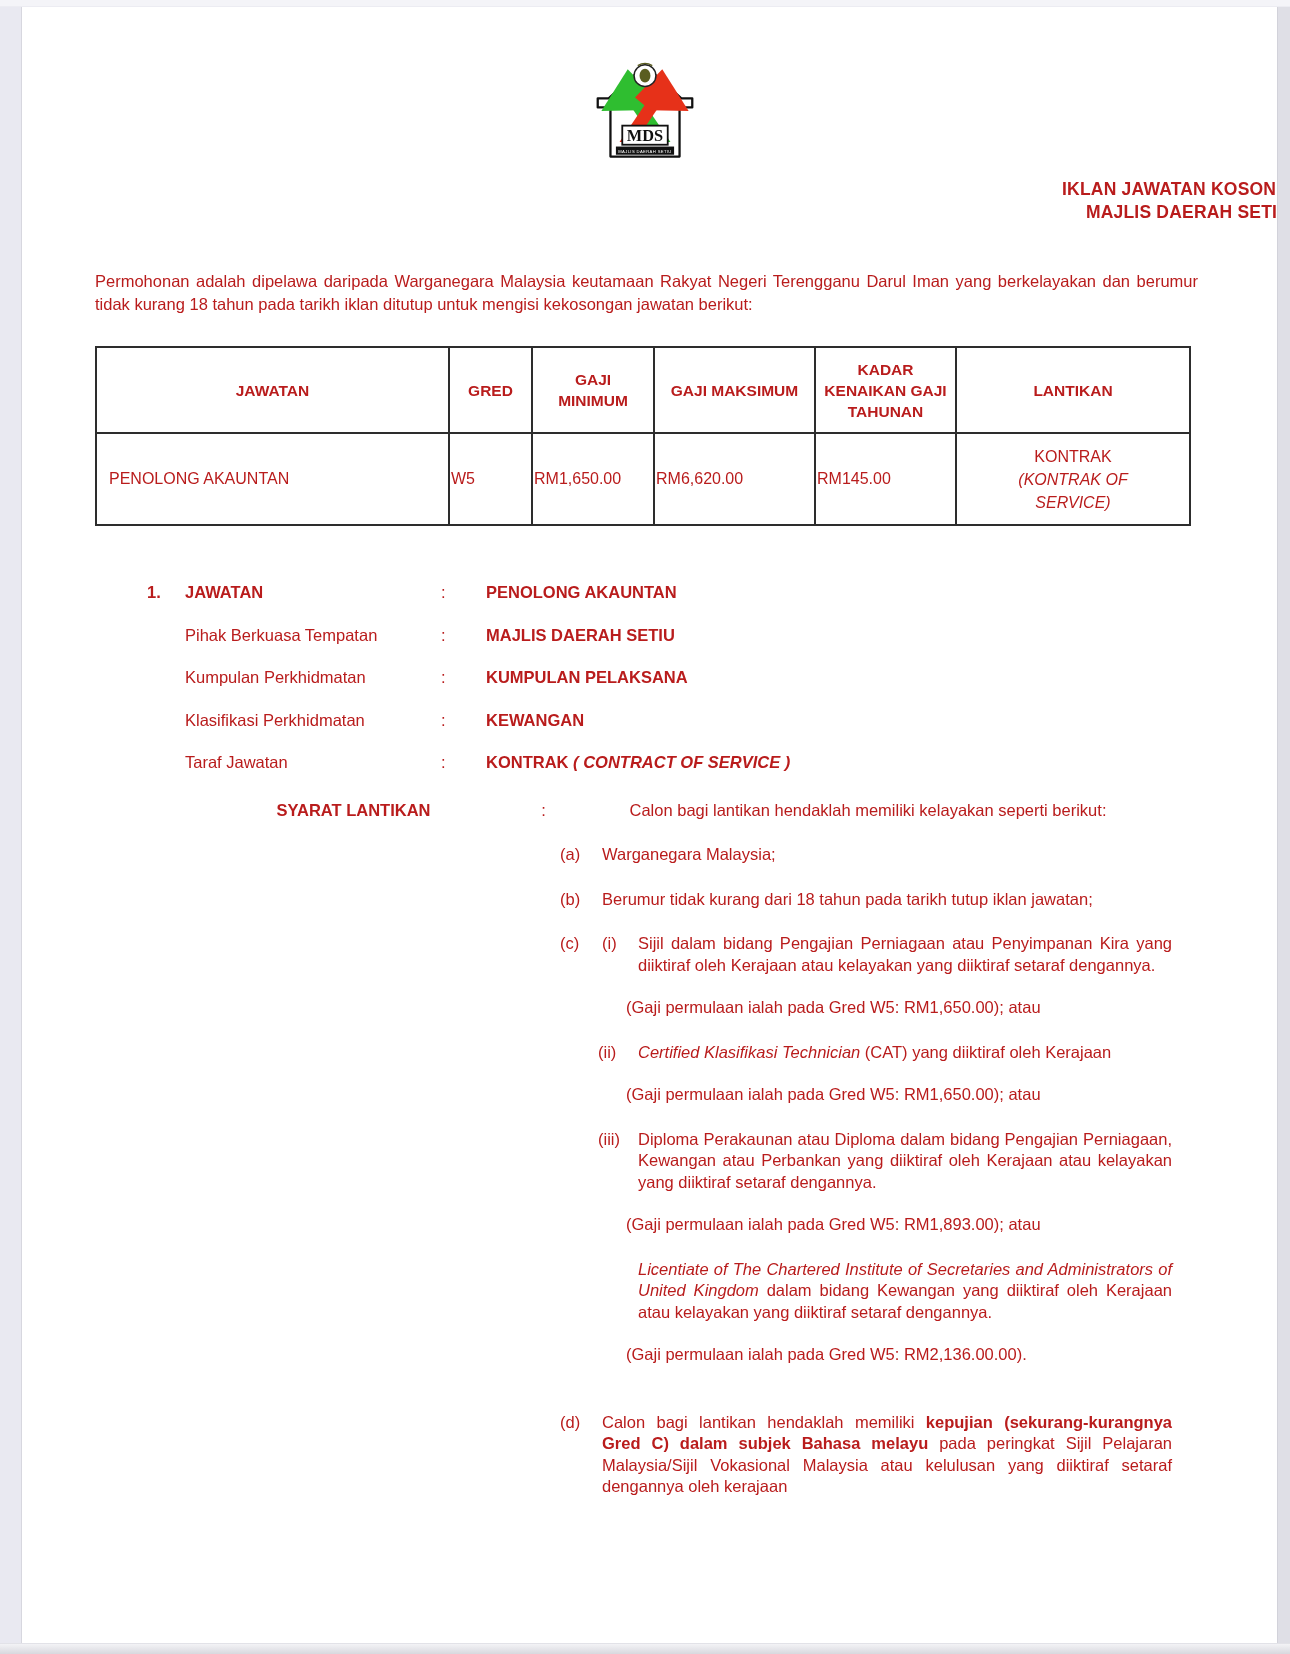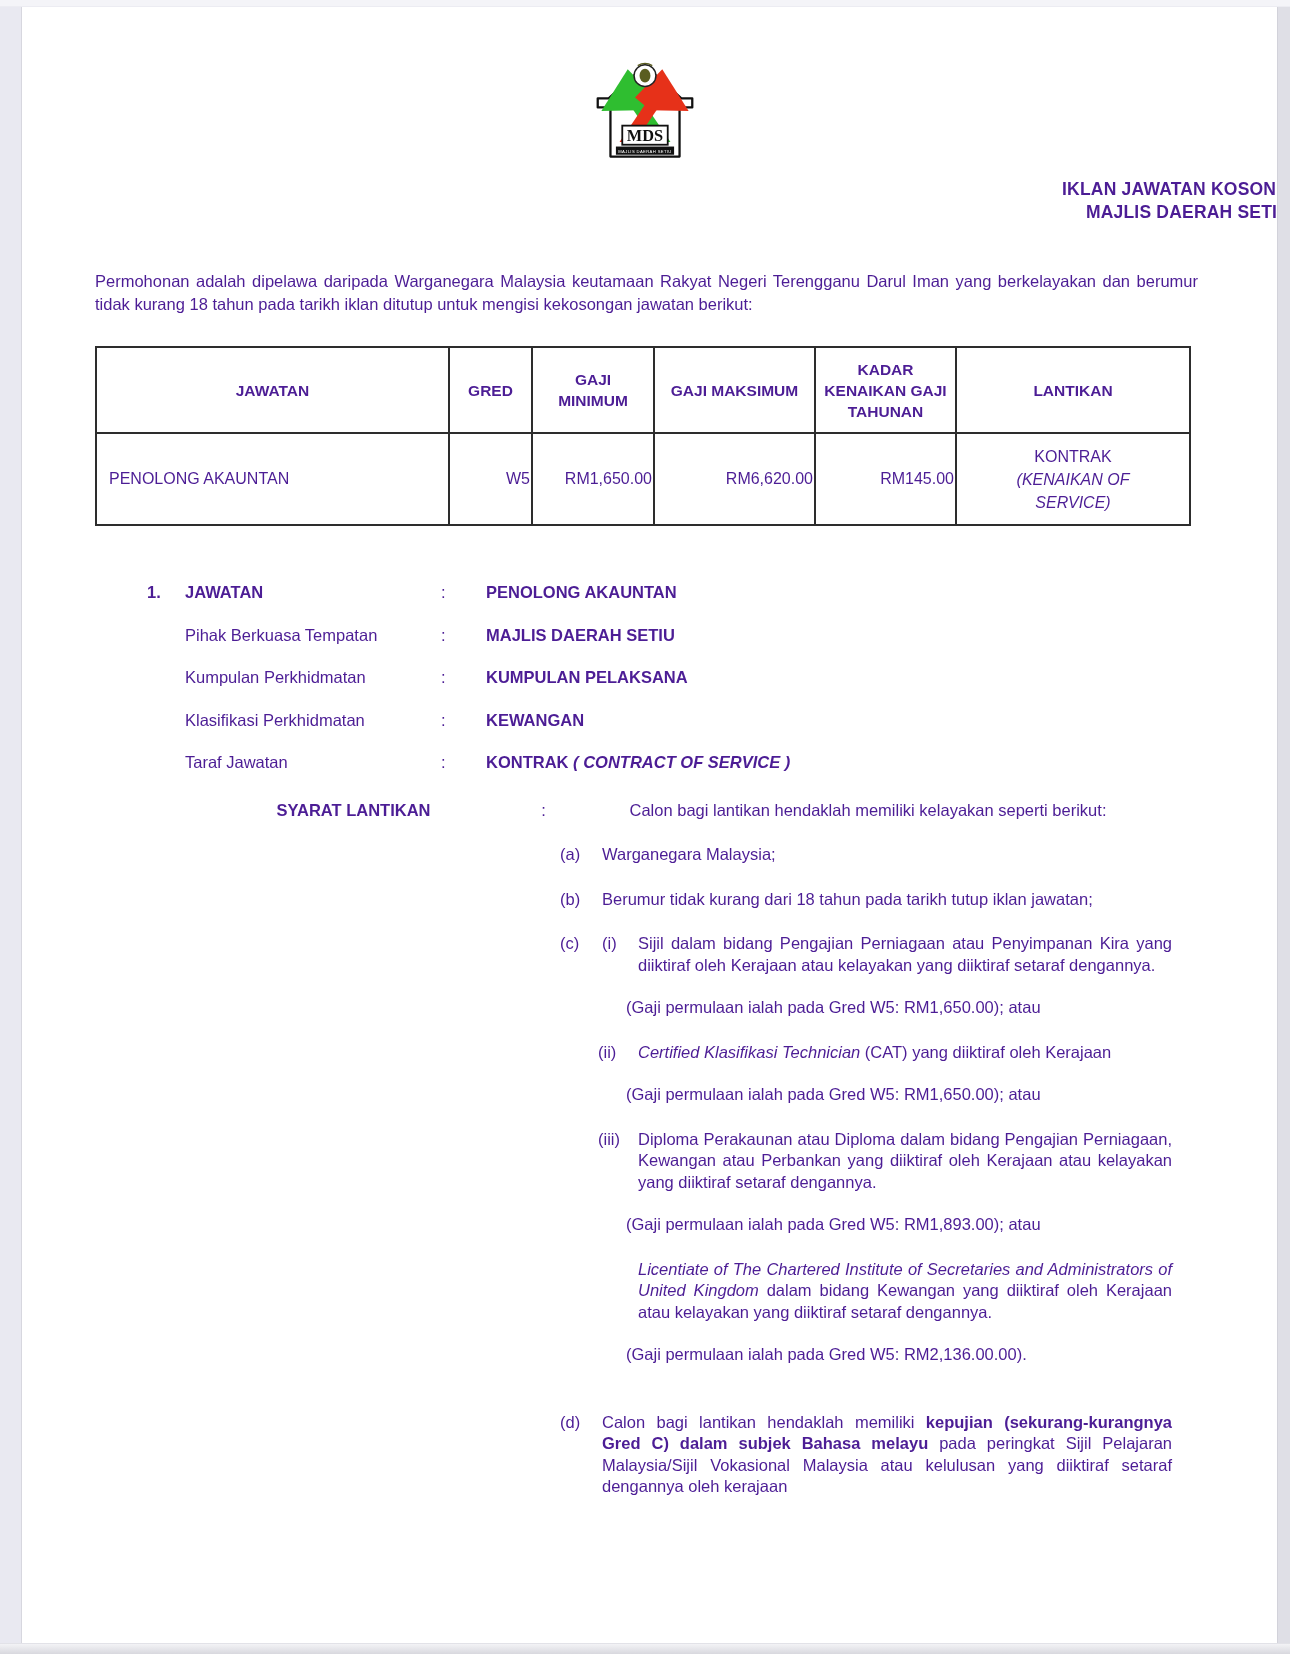--- a/index.html
+++ b/index.html
@@ -5,7 +5,7 @@
   html,body{margin:0;padding:0;background:#e9e9ef;}
   .screen{
     position:relative;width:1290px;height:1654px;background:#ffffff;
-    overflow:hidden;font-family:"Liberation Sans",sans-serif;color:#4c1d95;
+    overflow:hidden;font-family:"Liberation Sans",sans-serif;color:#b91c1c;
   }
   
   .edge-left{position:absolute;left:0;top:0;width:21px;height:100%;background:#e9e9f1;border-right:1px solid #d7d7df;}

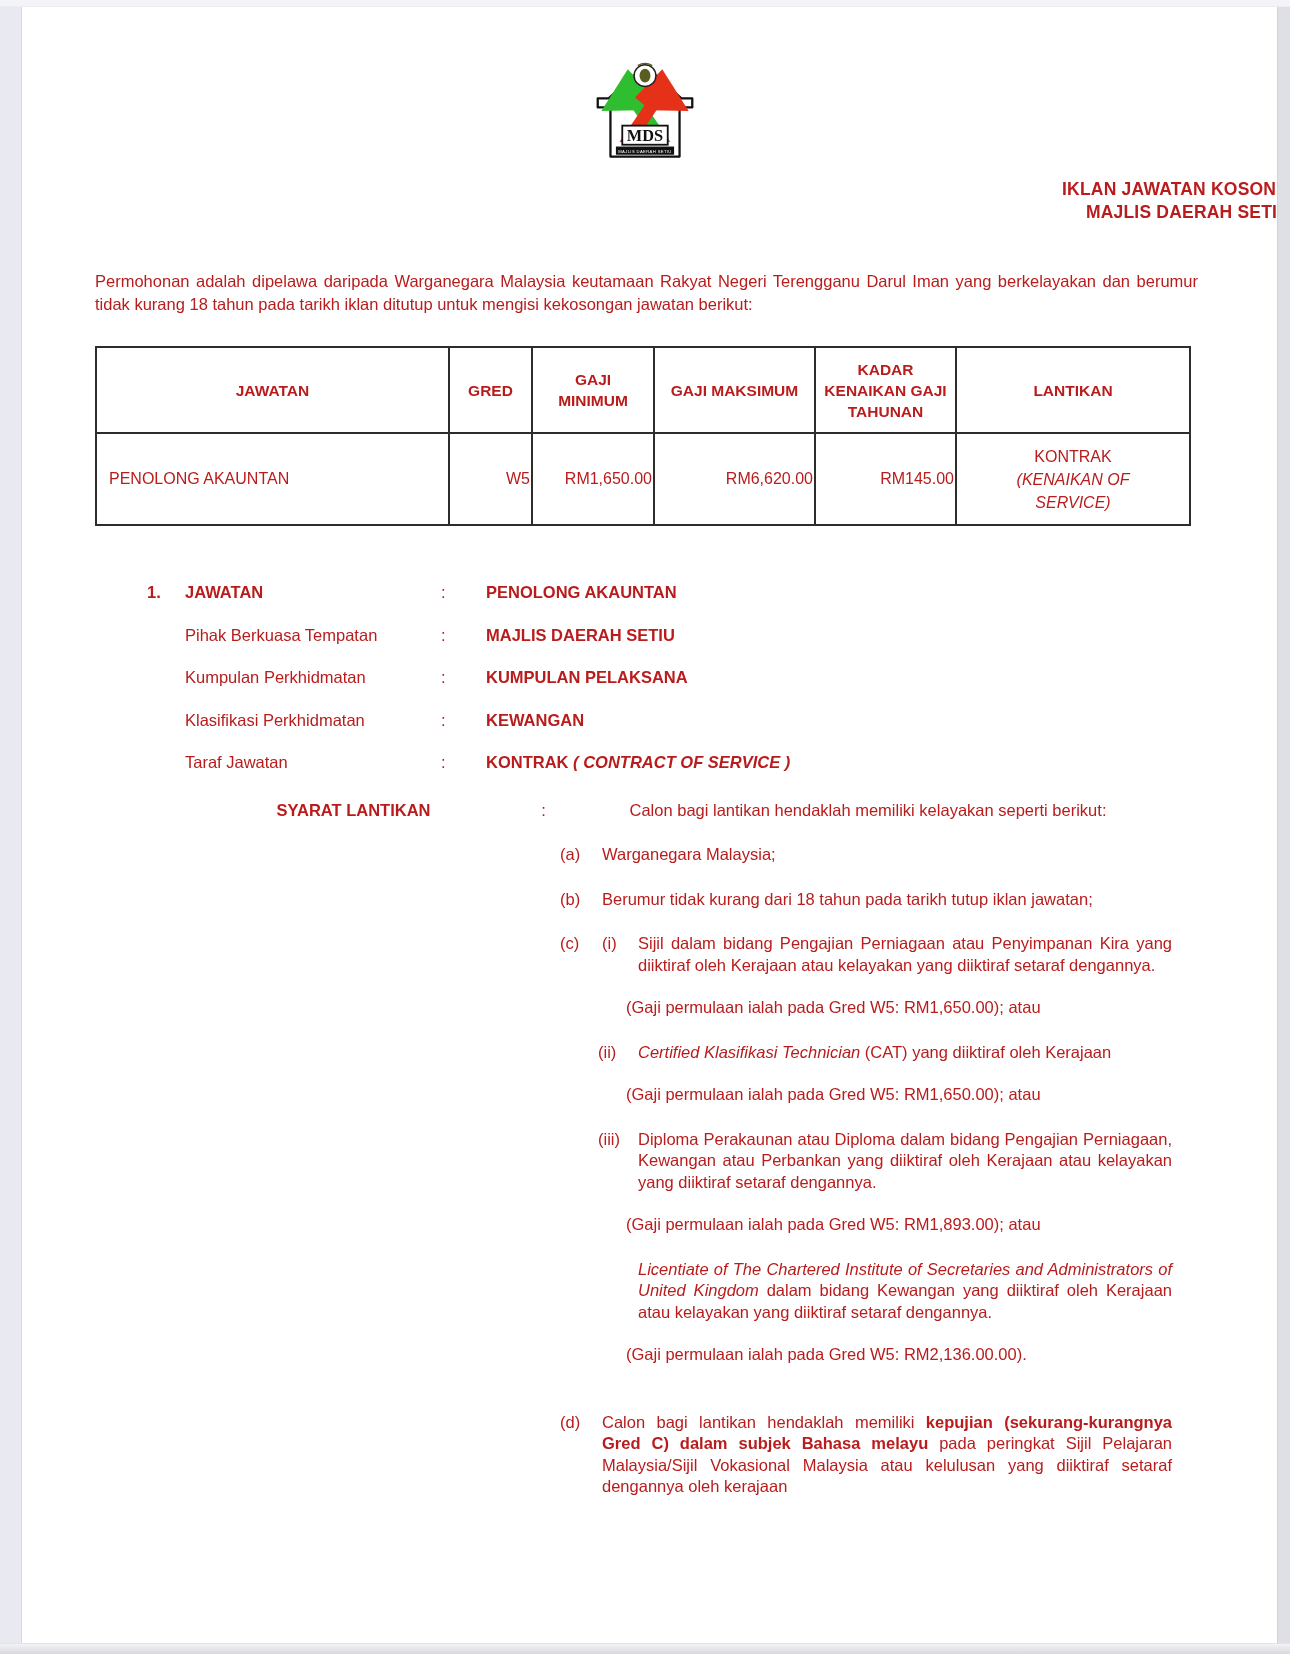--- a/index.html
+++ b/index.html
@@ -30,7 +30,7 @@
   table.vac thead tr{height:86px;}
   table.vac tbody tr{height:92px;}
   td.c-jawatan{font-size:16px;text-align:left;padding-left:12px;}
-  td.c-mid{font-size:16px;text-align:right;}
+  td.c-mid{font-size:16px;text-align:left;}
   td.c-lant{font-size:16px;text-align:center;line-height:23px;}
   td.c-lant .sub{font-style:italic;display:inline-block;max-width:150px;}
 

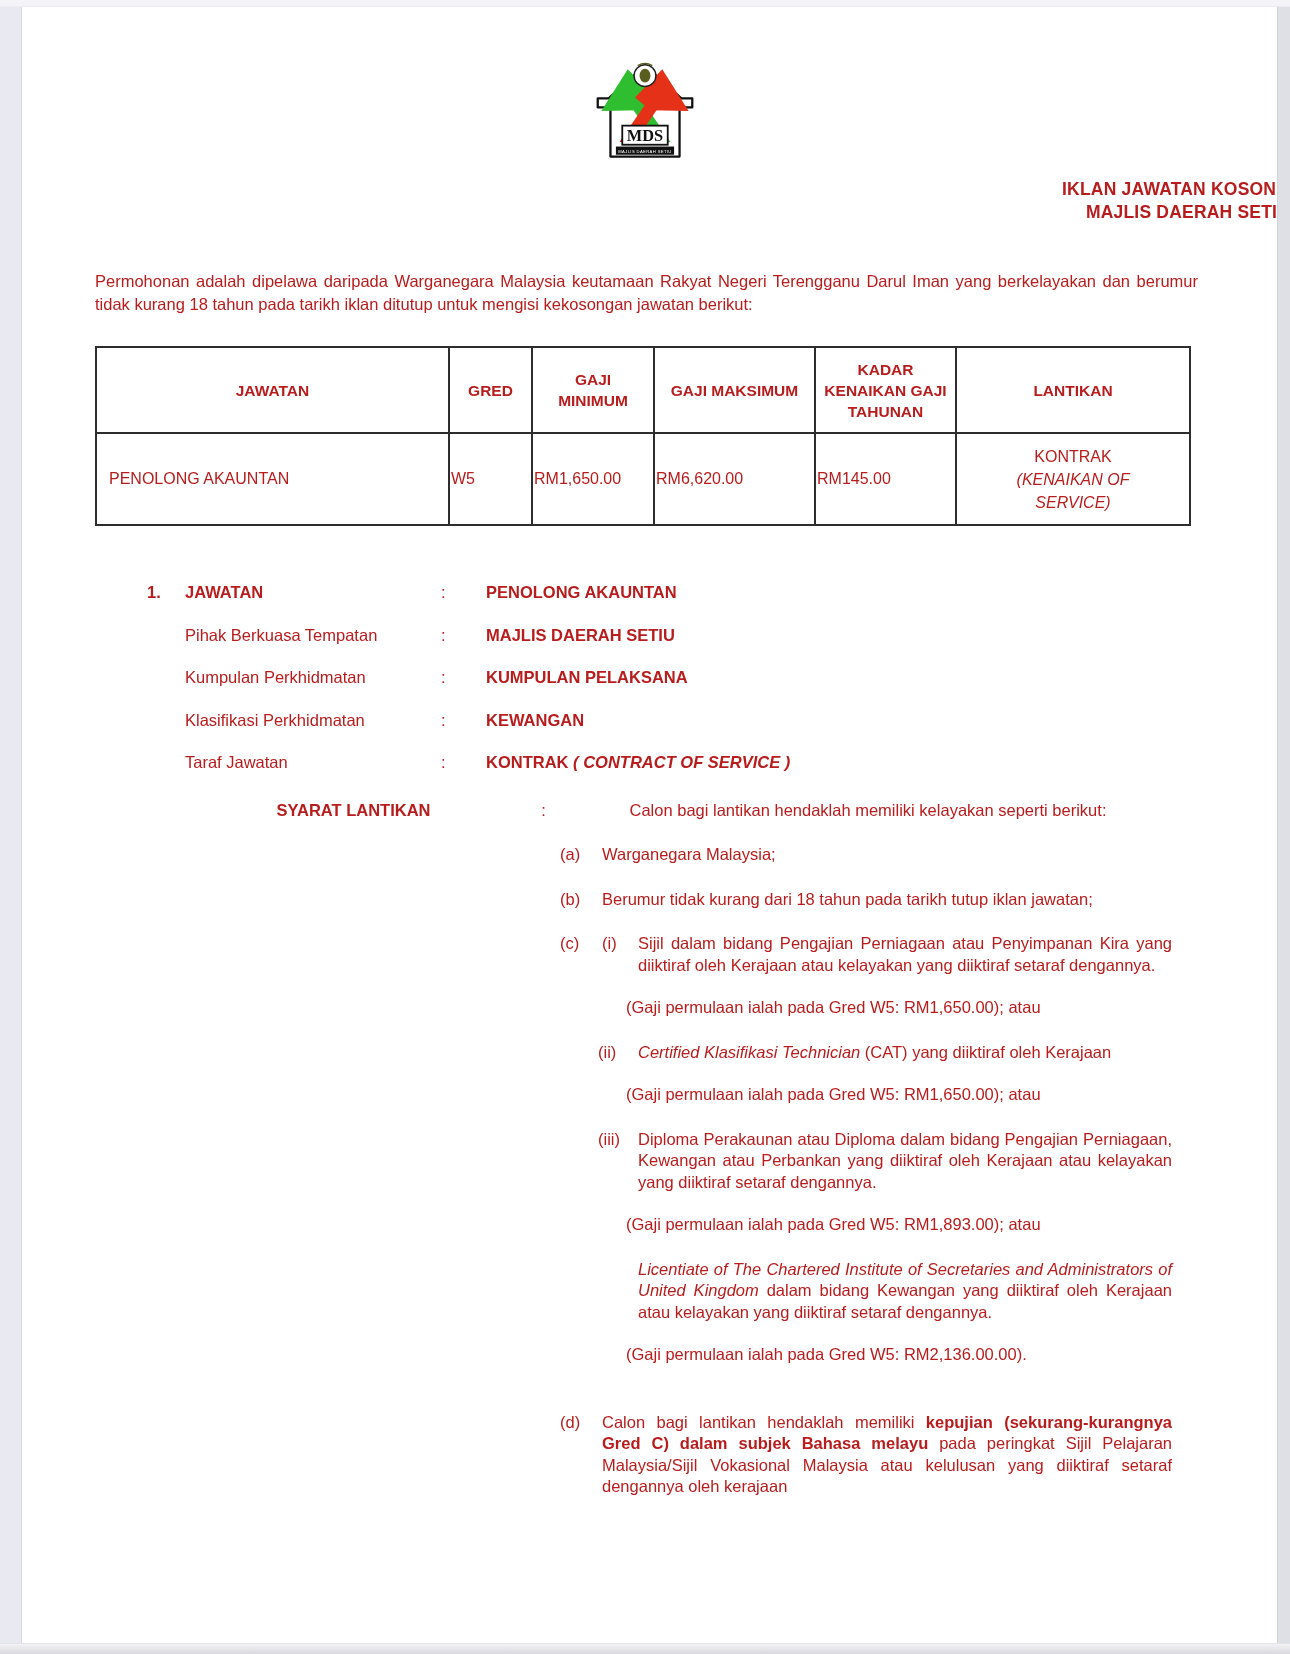--- a/index.html
+++ b/index.html
@@ -131,7 +131,7 @@
           <td class="c-mid">RM145.00</td>
           <td class="c-lant">
             <span>KONTRAK</span><br>
-            <span class="sub">(KENAIKAN OF SERVICE)</span>
+            <span class="sub">(KONTRAK OF SERVICE)</span>
           </td>
         </tr>
       </tbody>

